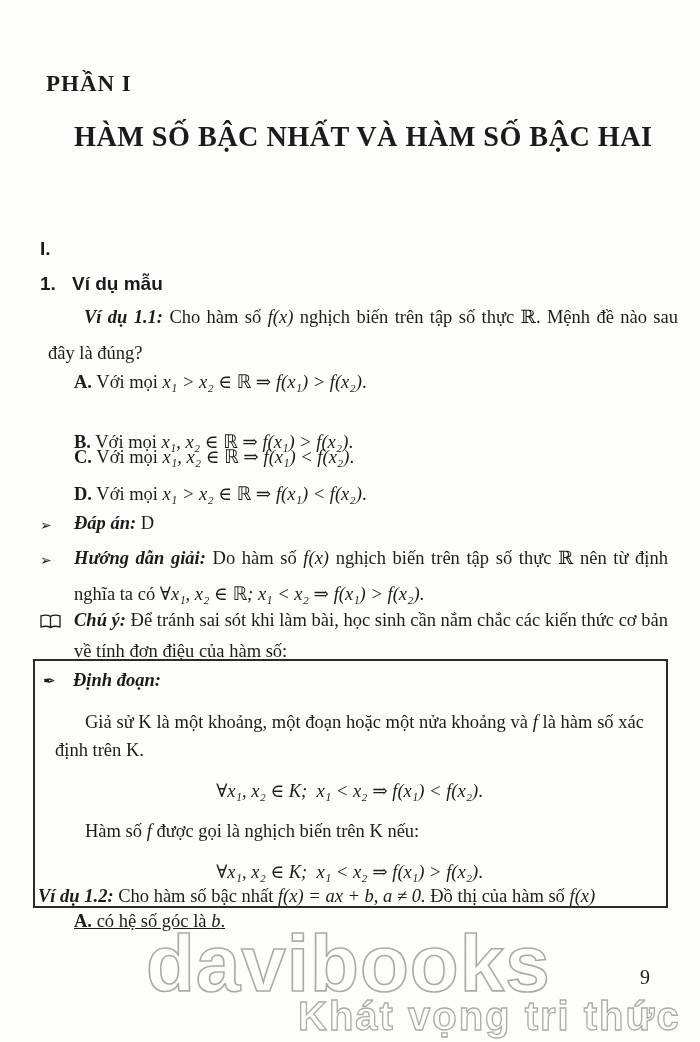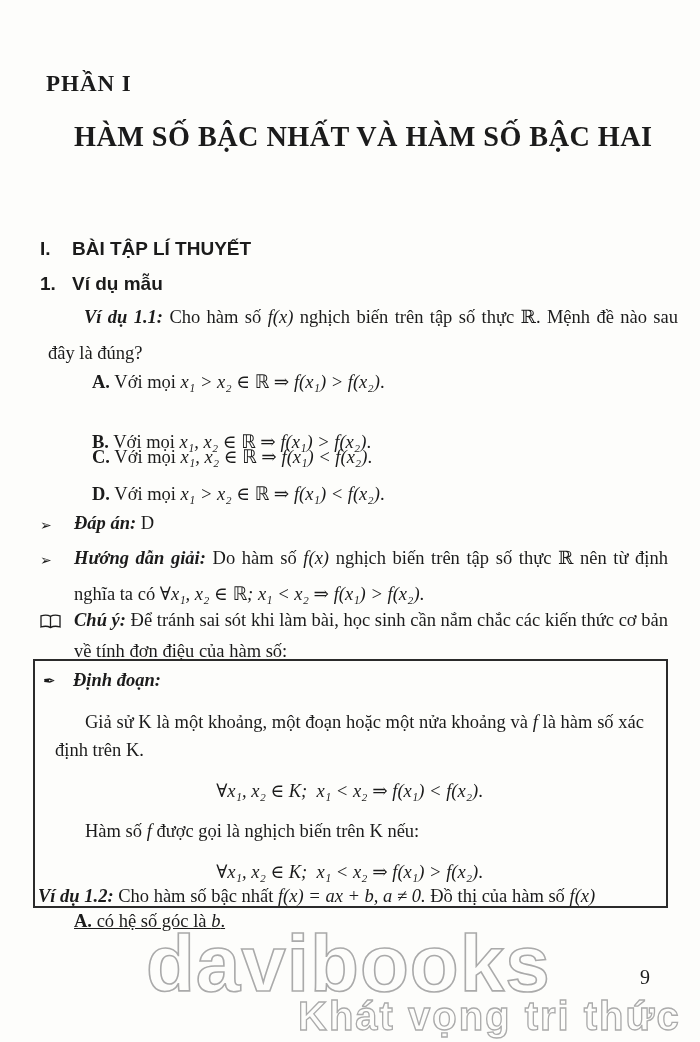--- a/index.html
+++ b/index.html
@@ -104,7 +104,6 @@
 
     <div class="abs heading sec">
       <span class="h-num">I.</span>
-      <span class="h-txt">BÀI TẬP LÍ THUYẾT</span>
     </div>
     <div class="abs heading sub">
       <span class="h-num">1.</span>

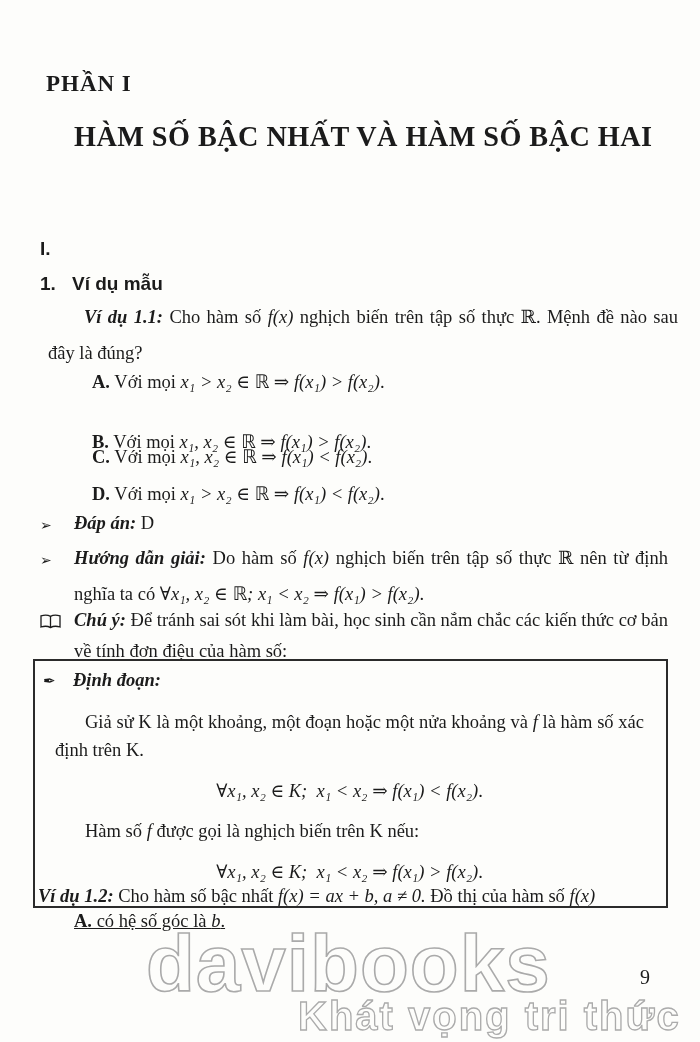--- a/index.html
+++ b/index.html
@@ -39,7 +39,7 @@
   
   .para{width:630px;line-height:36px;text-align:justify;}
   .p-intro{left:48px;top:299px;text-indent:36px;}
-  .option{left:92px;line-height:30px;white-space:nowrap;}
+  .option{left:74px;line-height:30px;white-space:nowrap;}
   .opt-a{top:367px;}
   .opt-b{top:404px;margin-top:23px;}
   .opt-c{top:442px;}

